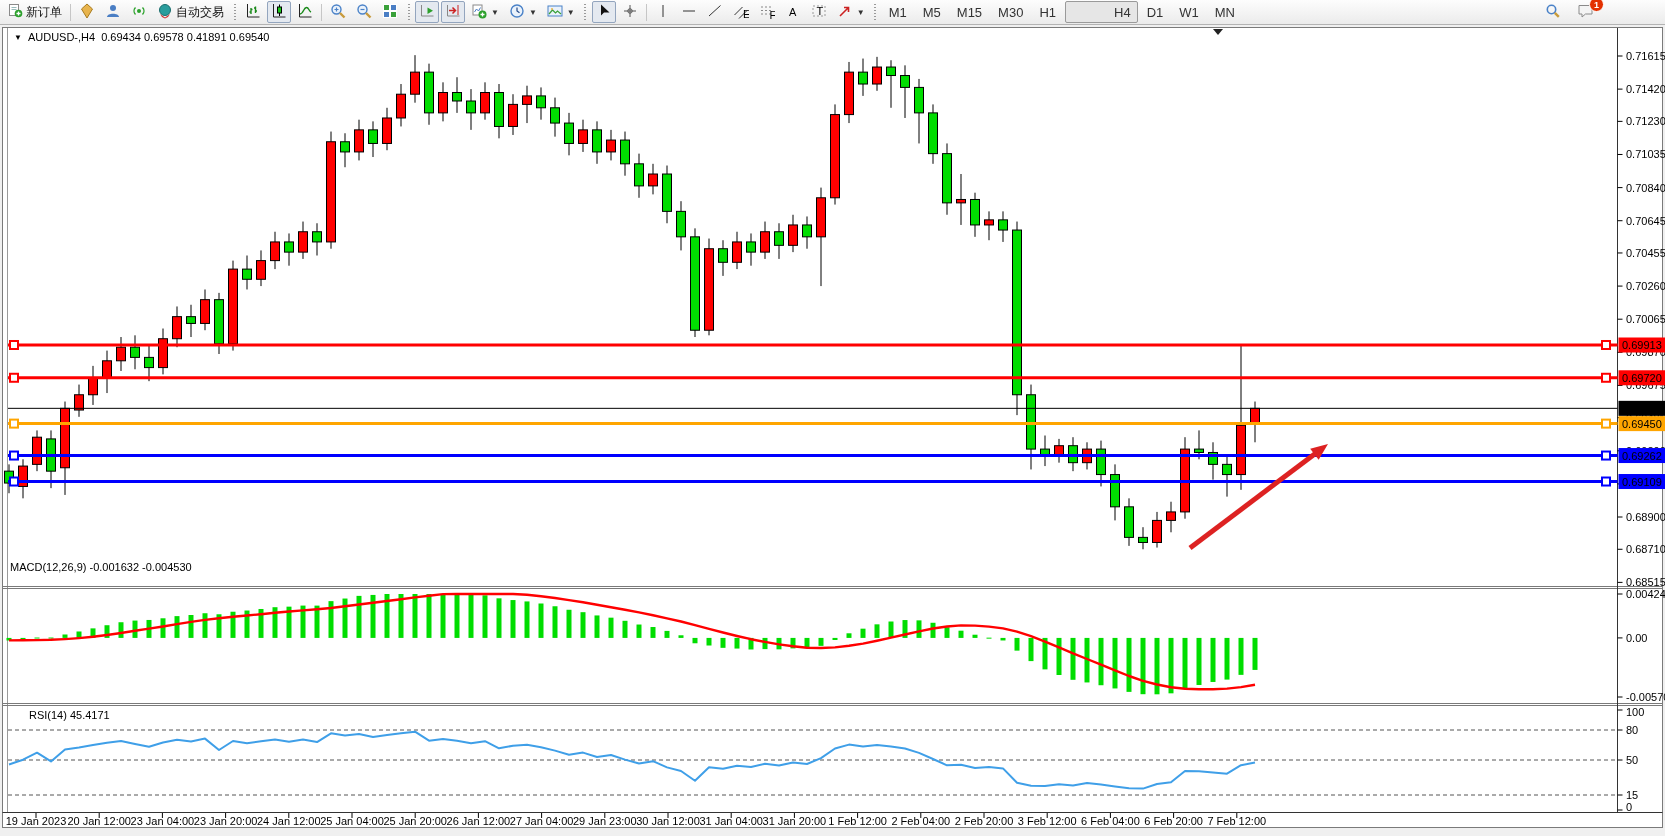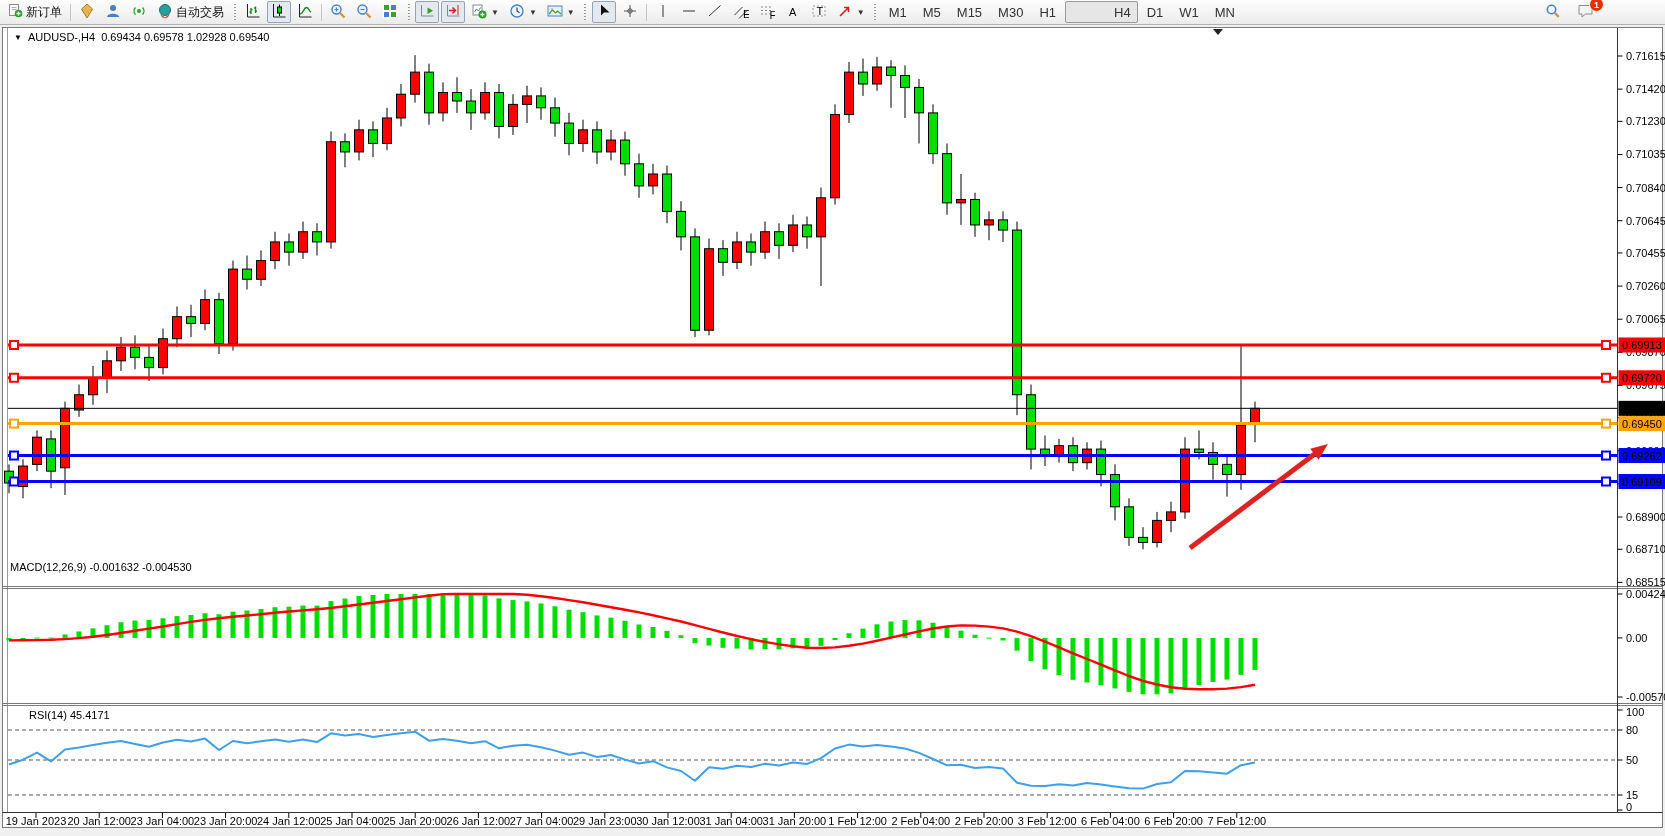--- a/index.html
+++ b/index.html
@@ -650,7 +650,7 @@
 <div class="overlay" id="chart-title">
   <span class="dd-tri">▼</span>
   <span>AUDUSD-,H4</span>
-  <span>0.69434 0.69578 1.02928 0.69540</span>
+  <span>0.69434 0.69578 0.41891 0.69540</span>
 </div>
 <div class="overlay" id="macd-label">MACD(12,26,9) -0.001632 -0.004530</div>
 <div class="overlay" id="rsi-label">RSI(14) 45.4171</div>

